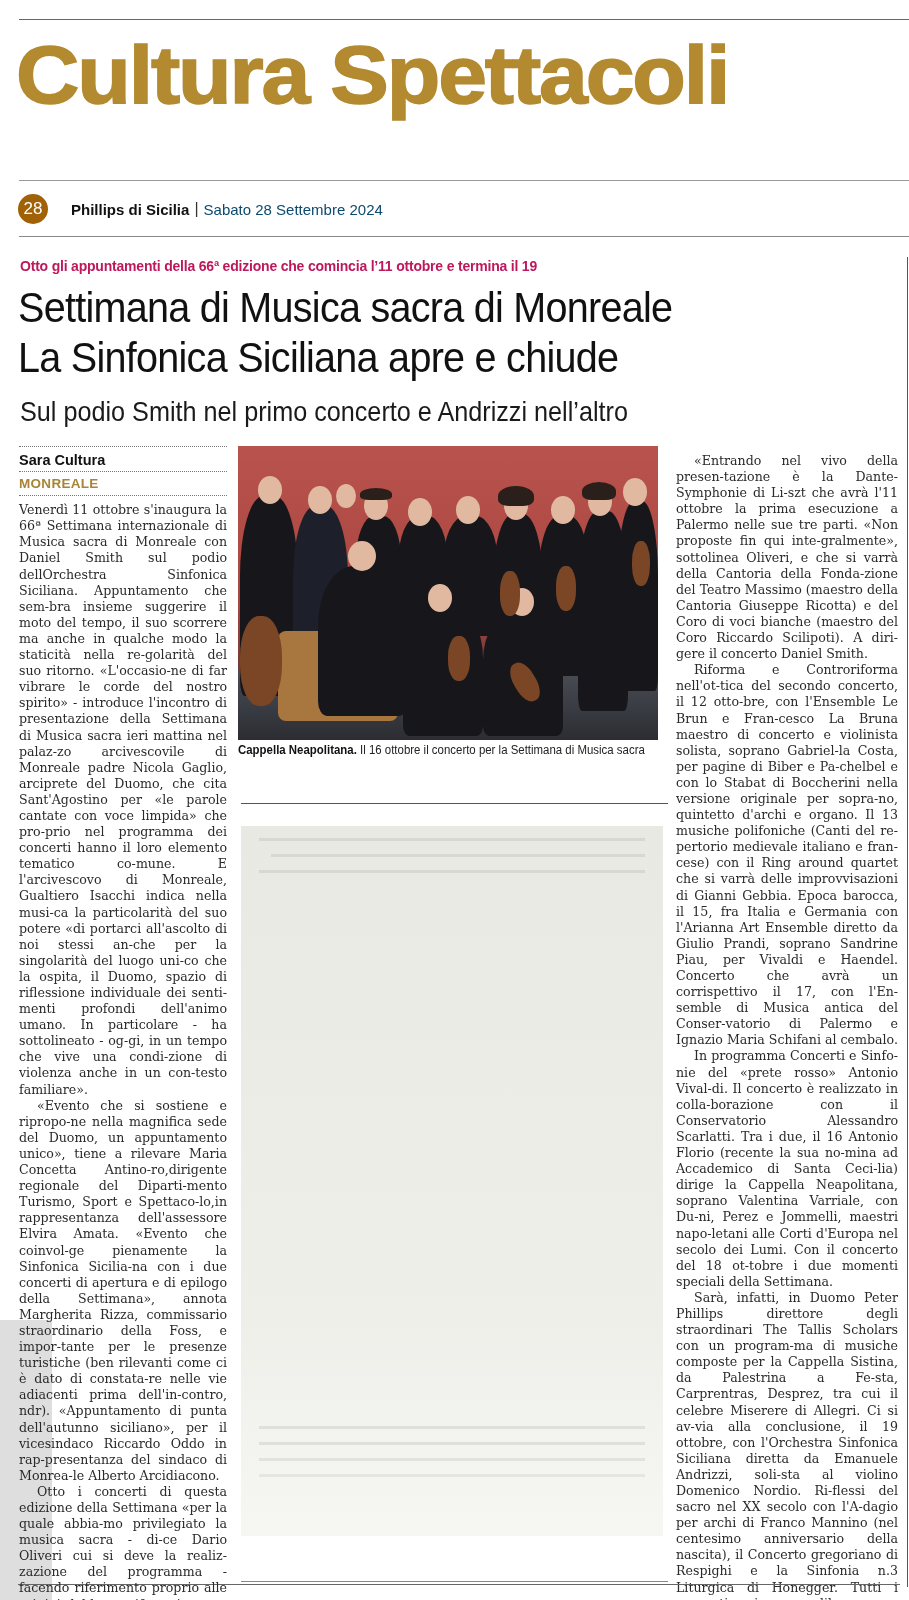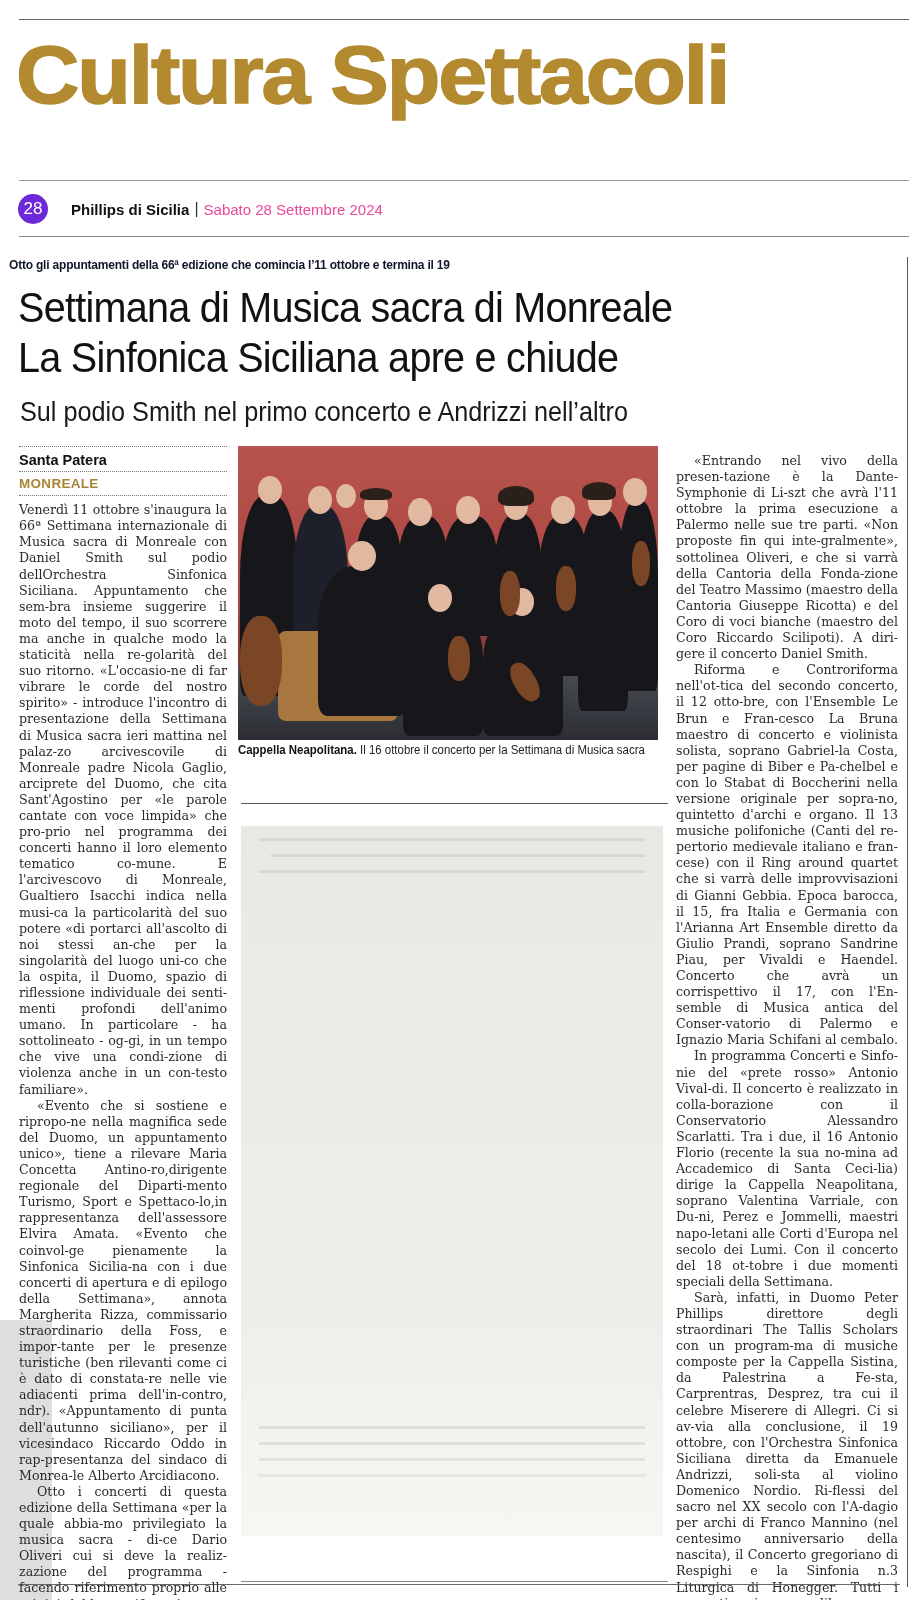--- a/index.html
+++ b/index.html
@@ -18,7 +18,7 @@
 
   .folio { position: absolute; left: 18px; top: 194px; display: flex; align-items: center; height: 30px; }
   .page-num {
-    width: 30px; height: 30px; border-radius: 50%; background: #6d28d9; color: #fff;
+    width: 30px; height: 30px; border-radius: 50%; background: #a16207; color: #fff;
     font-family: "Liberation Sans", sans-serif; font-size: 17px;
     display: flex; align-items: center; justify-content: center; margin-right: 23px;
   }

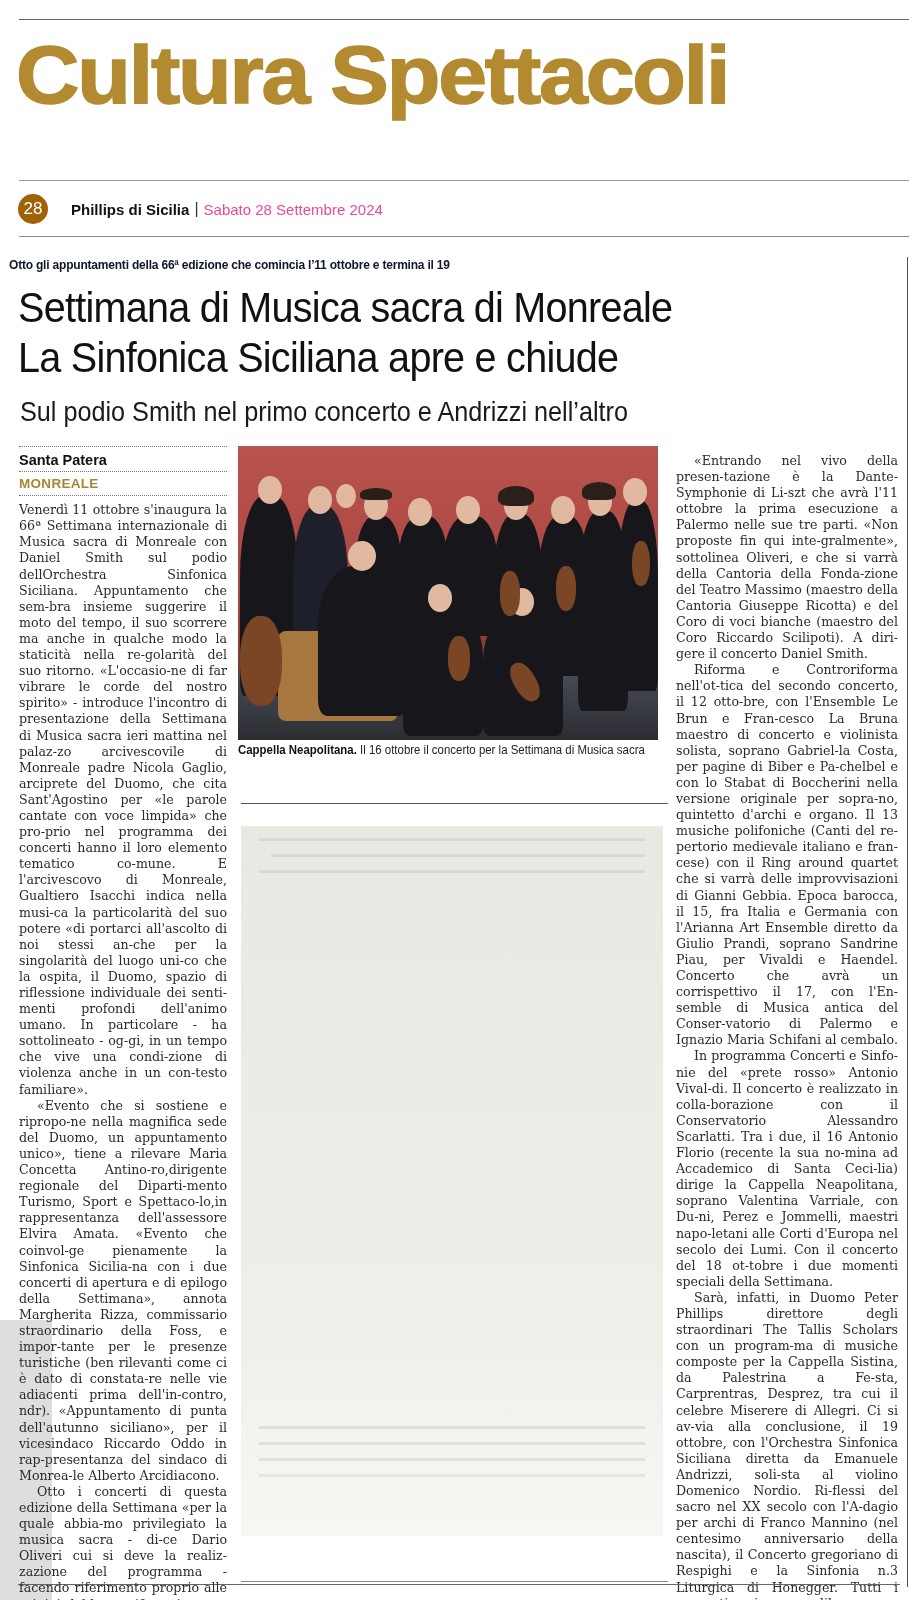--- a/index.html
+++ b/index.html
@@ -24,7 +24,7 @@
   }
   .paper-name { font-family: "Liberation Sans", sans-serif; font-weight: bold; font-size: 15px; color: #111; }
   .sep { font-family: "Liberation Sans", sans-serif; font-size: 16px; color: #333; margin: 0 5px; }
-  .date { font-family: "Liberation Sans", sans-serif; font-size: 15px; color: #ec4899; }
+  .date { font-family: "Liberation Sans", sans-serif; font-size: 15px; color: #0c4a6e; }
 
   .kicker {
     position: absolute; left: 9px; top: 258px;

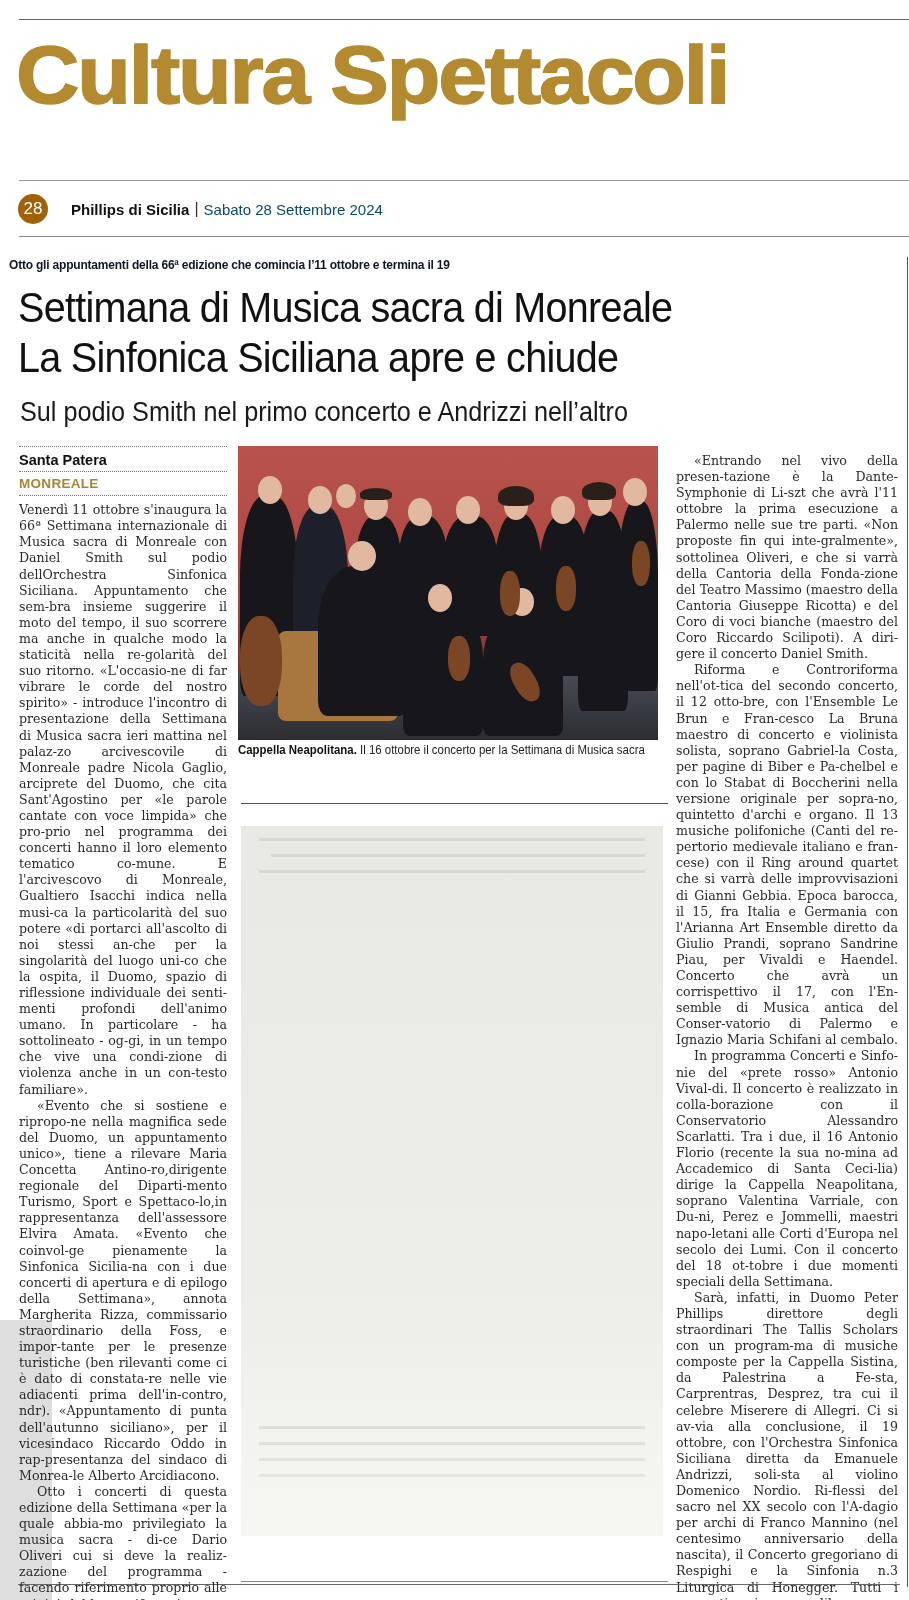--- a/index.html
+++ b/index.html
@@ -27,9 +27,9 @@
   .date { font-family: "Liberation Sans", sans-serif; font-size: 15px; color: #0c4a6e; }
 
   .kicker {
-    position: absolute; left: 9px; top: 258px;
-    font-family: "Liberation Sans", sans-serif; font-weight: bold; font-size: 12px;
-    color: #0f172a; letter-spacing: -0.2px;
+    position: absolute; left: 20px; top: 258px;
+    font-family: "Liberation Sans", sans-serif; font-weight: bold; font-size: 14px;
+    color: #be185d; letter-spacing: -0.2px;
   }
   .headline {
     position: absolute; left: 18px; top: 282px;

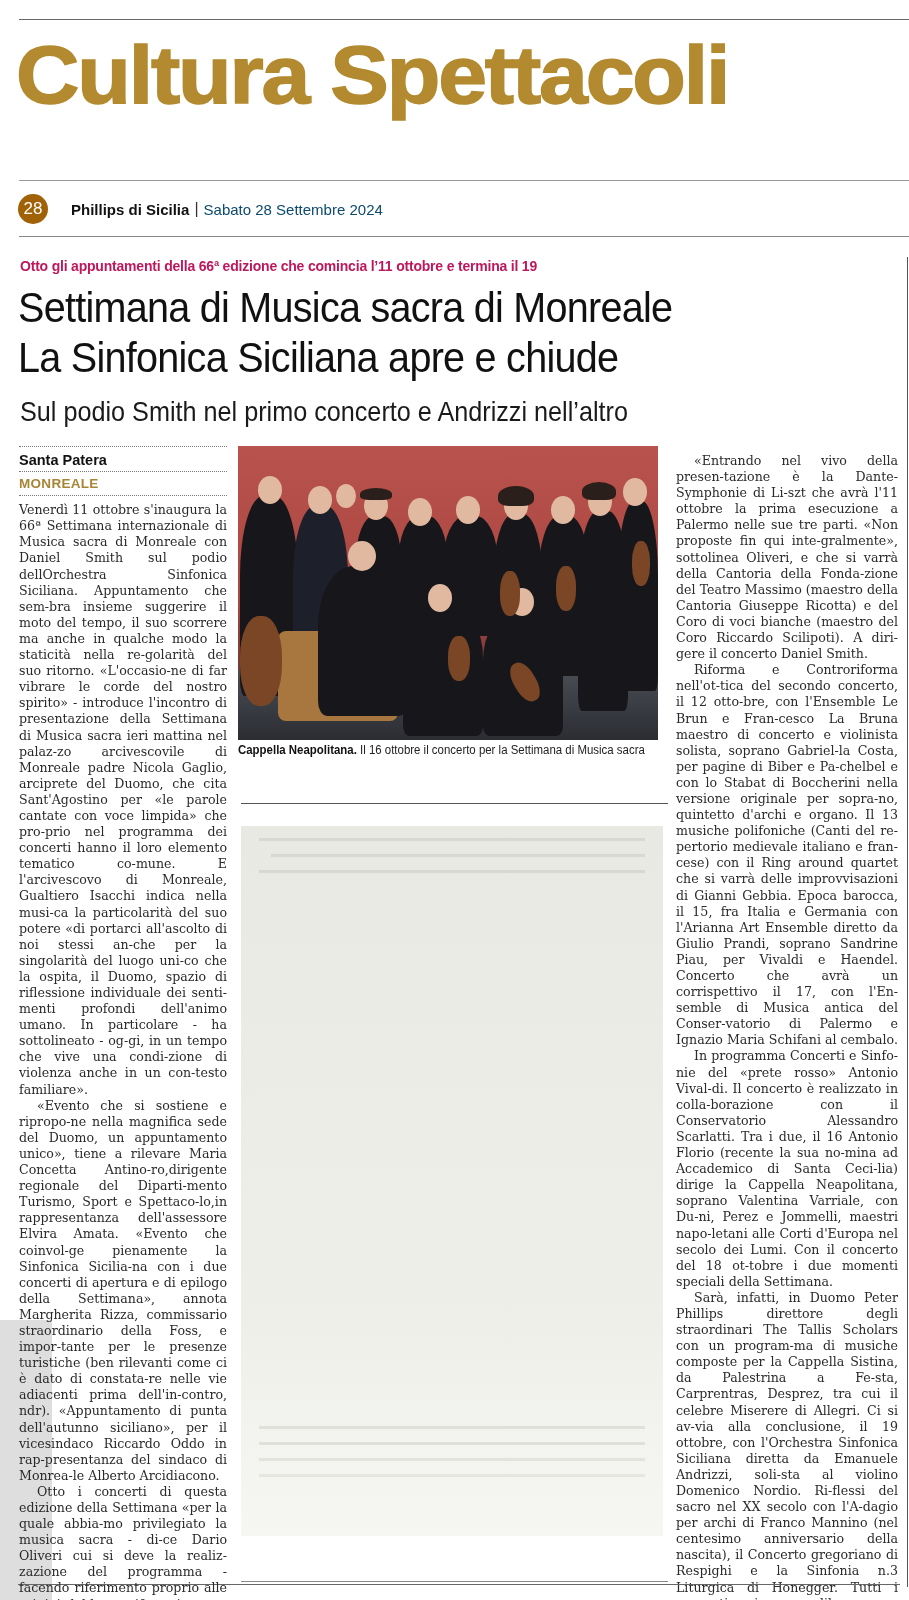--- a/index.html
+++ b/index.html
@@ -116,7 +116,7 @@
 
 <div class="col col-left">
   <div class="dotline"></div>
-  <div class="byline">Santa Patera</div>
+  <div class="byline">Sara Cultura</div>
   <div class="dotline"></div>
   <div class="dateline">MONREALE</div>
   <div class="dotline"></div>

